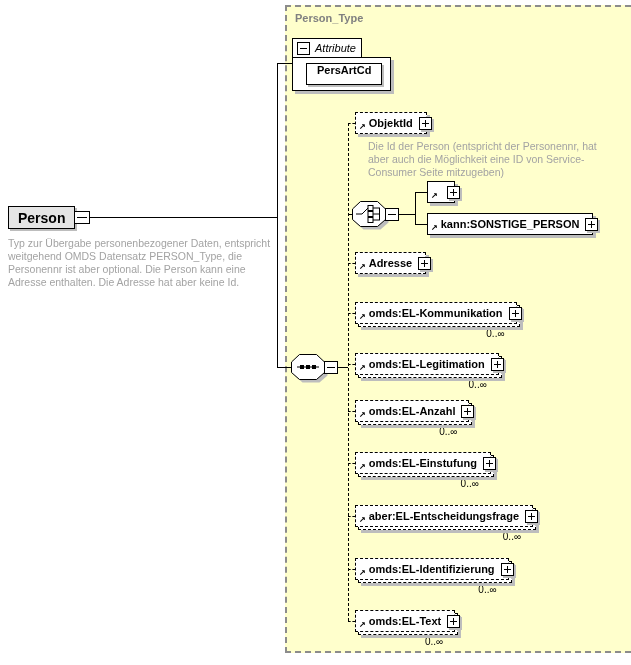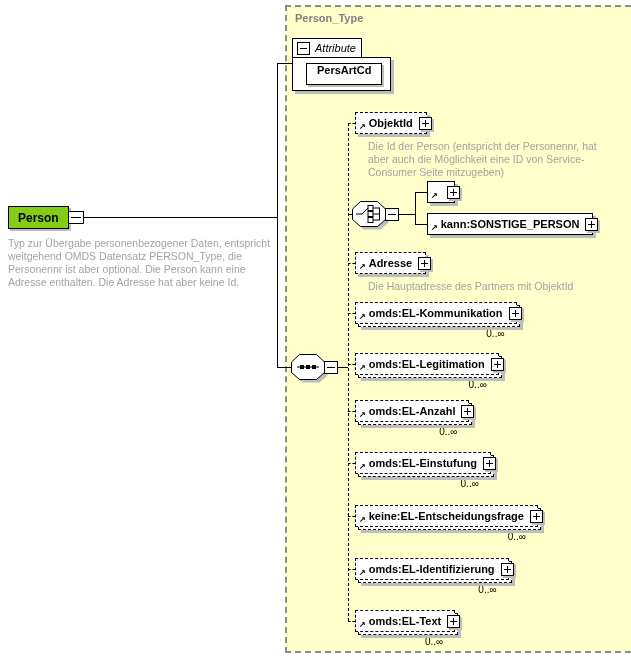--- a/index.html
+++ b/index.html
@@ -80,8 +80,8 @@
   
   .root-row { position:absolute; left:8px; top:206px; display:flex; align-items:center; }
   .root-box {
-    display:inline-flex; align-items:center; height:23px; background:#84cc16;
-    border:1px solid #000; padding:8px 9px; font-size:12px; font-weight:bold;
+    display:inline-flex; align-items:center; height:23px; background:#e5e5e5;
+    border:1px solid #000; padding:8px 9px; font-size:14px; font-weight:bold;
     box-shadow:2px 2px 0 #bdbdbd; box-sizing:border-box;
   }
 

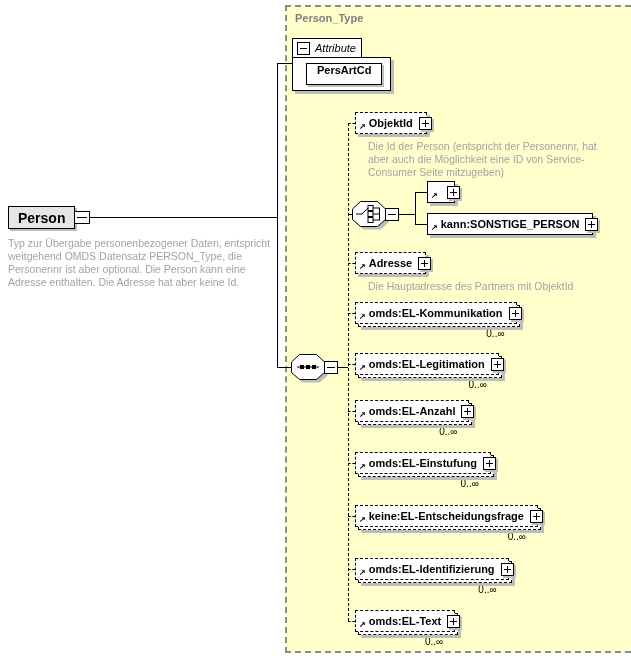--- a/index.html
+++ b/index.html
@@ -208,7 +208,6 @@
       <span>Adresse</span>
       <span class="icon-sq plus"></span>
     </div>
-    <div class="annotation" style="width:260px;">Die Hauptadresse des Partners mit ObjektId</div>
   </div>
 
   <div class="row row-multi" style="left:355px;top:302px;">

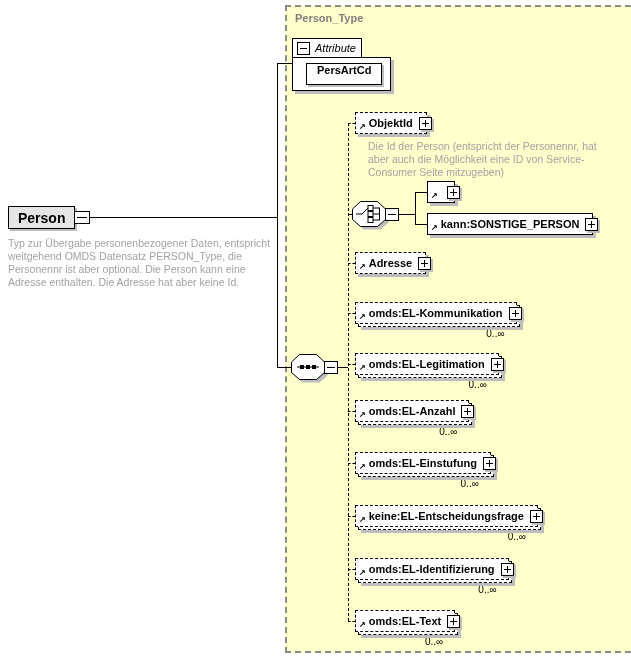--- a/index.html
+++ b/index.html
@@ -263,7 +263,7 @@
       <div class="ghost"></div>
       <div class="el-box dashed">
         <span class="ref-arrow">↗</span>
-        <span>keine:EL-Entscheidungsfrage</span>
+        <span>aber:EL-Entscheidungsfrage</span>
         <span class="icon-sq plus"></span>
       </div>
     </div>

